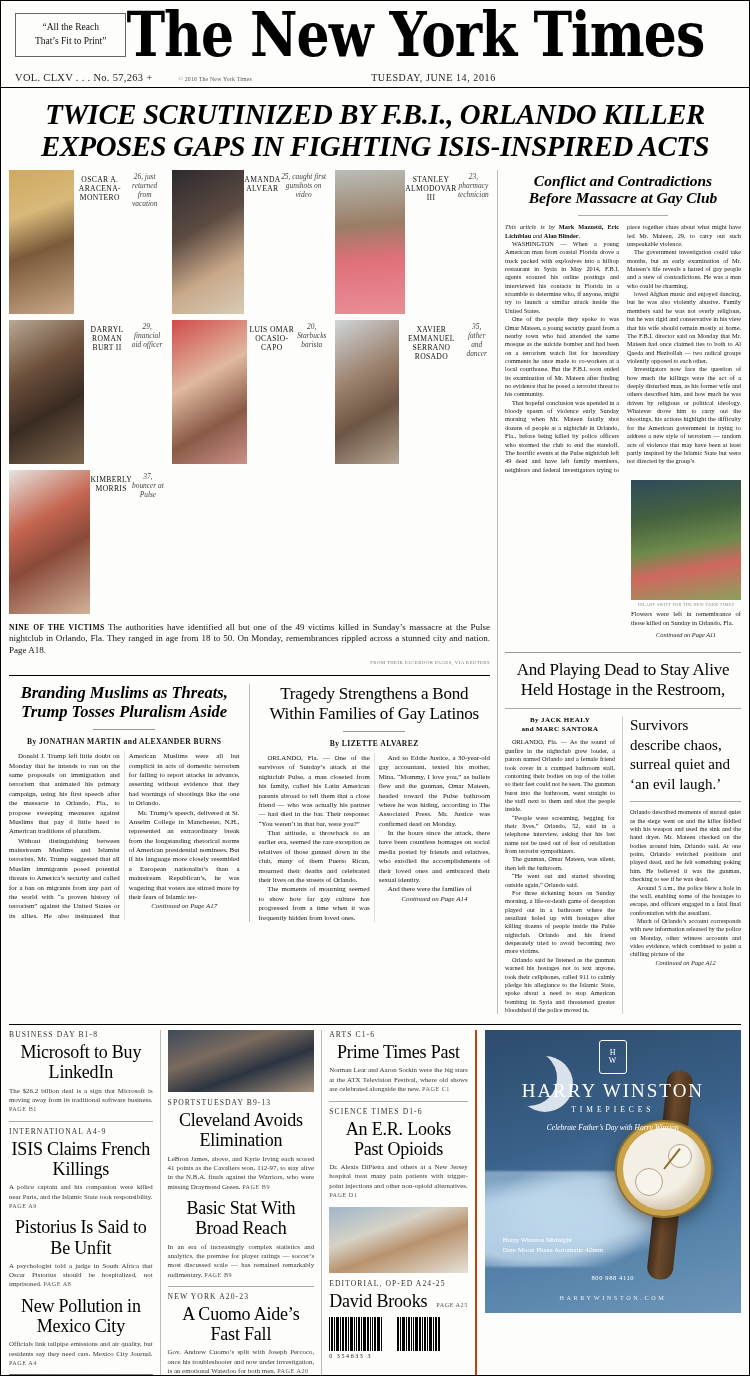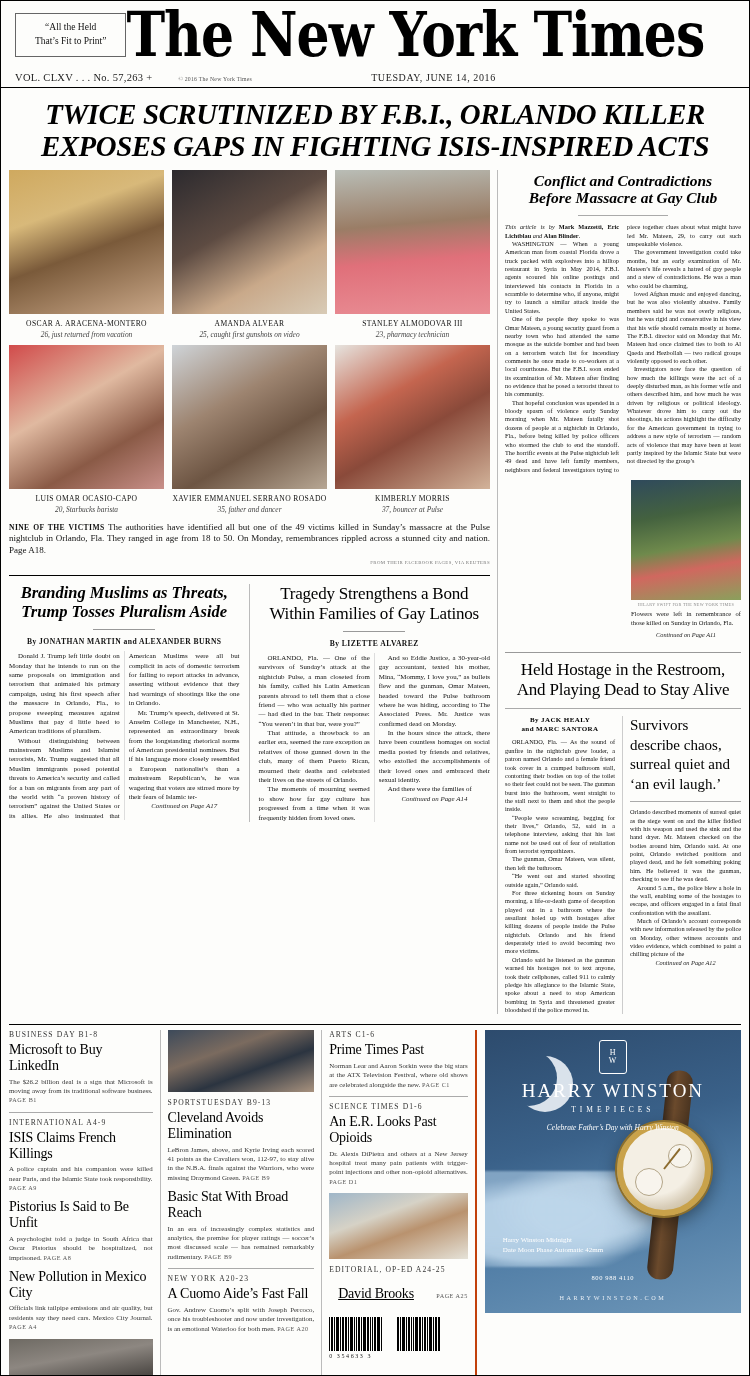--- a/index.html
+++ b/index.html
@@ -155,7 +155,7 @@
 
   <div class="masthead">
     <div class="slogan">
-      <div>“All the Held</div>
+      <div>“All the Reach</div>
       <div>That’s Fit to Print”</div>
     </div>
     <div class="nameplate">The New York Times</div>

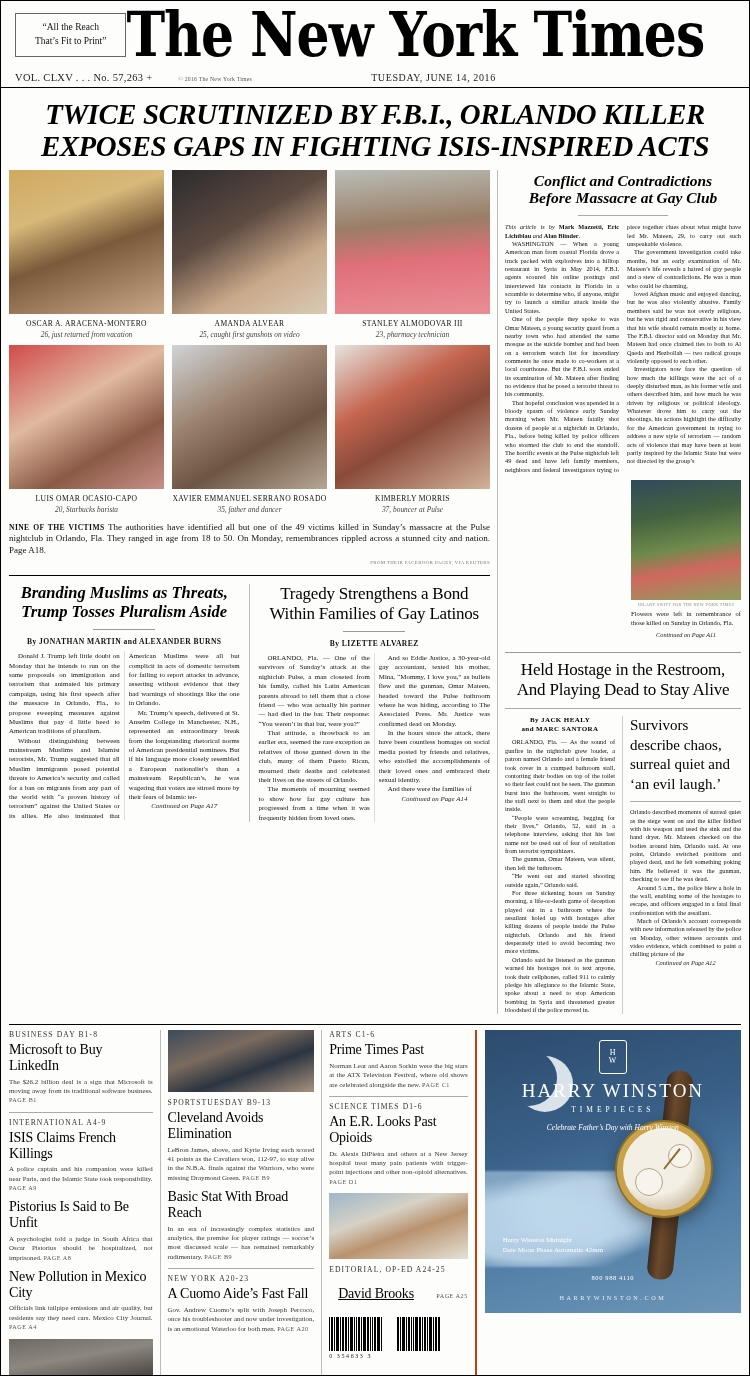--- a/index.html
+++ b/index.html
@@ -48,7 +48,7 @@
 
   
   .victims{display:grid;grid-template-columns:repeat(3,1fr);gap:6px 8px;}
-  .vcell{display:flex;flex-direction:column;}
+  .vcell{display:flex;flex-direction:row;}
   .vphoto{width:100%;height:144px;background:#ccc;background-size:cover;background-position:center;}
   .vname{text-align:center;font-size:7.6px;letter-spacing:.35px;margin-top:5px;color:#111;}
   .vdesc{text-align:center;font-size:7.4px;font-style:italic;color:#444;margin-top:2px;}

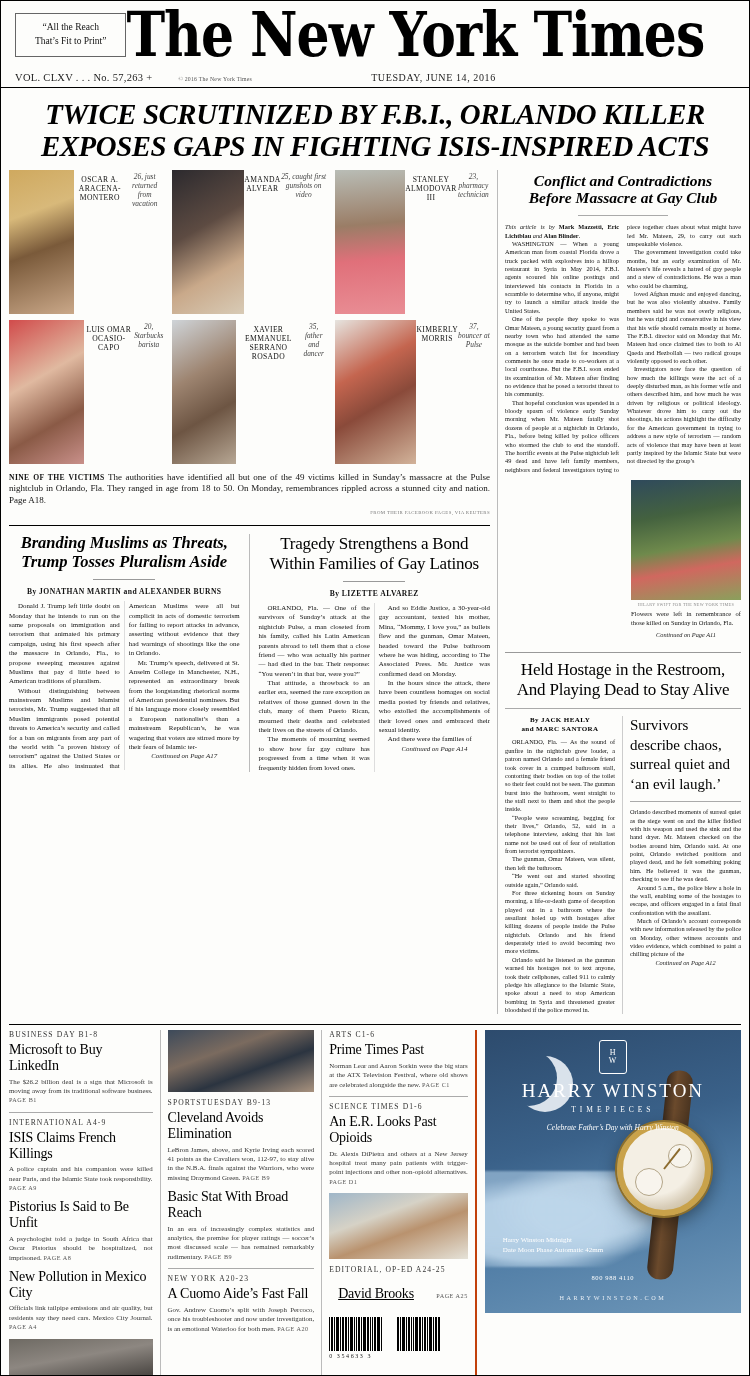--- a/index.html
+++ b/index.html
@@ -194,6 +194,11 @@
           <div class="vdesc">23, pharmacy technician</div>
         </div>
 
+        <div class="vcell">
+          <div class="vphoto" style="background:linear-gradient(150deg,#b9a894 0%,#6b4e3a 35%,#3a2b22 62%,#7f6850 100%);"></div>
+          <div class="vname">DARRYL ROMAN BURT II</div>
+          <div class="vdesc">29, financial aid officer</div>
+        </div>
 
         <div class="vcell">
           <div class="vphoto" style="background:linear-gradient(150deg,#d14b4b 0%,#e0b9a0 40%,#8a5a46 70%,#c9908a 100%);"></div>

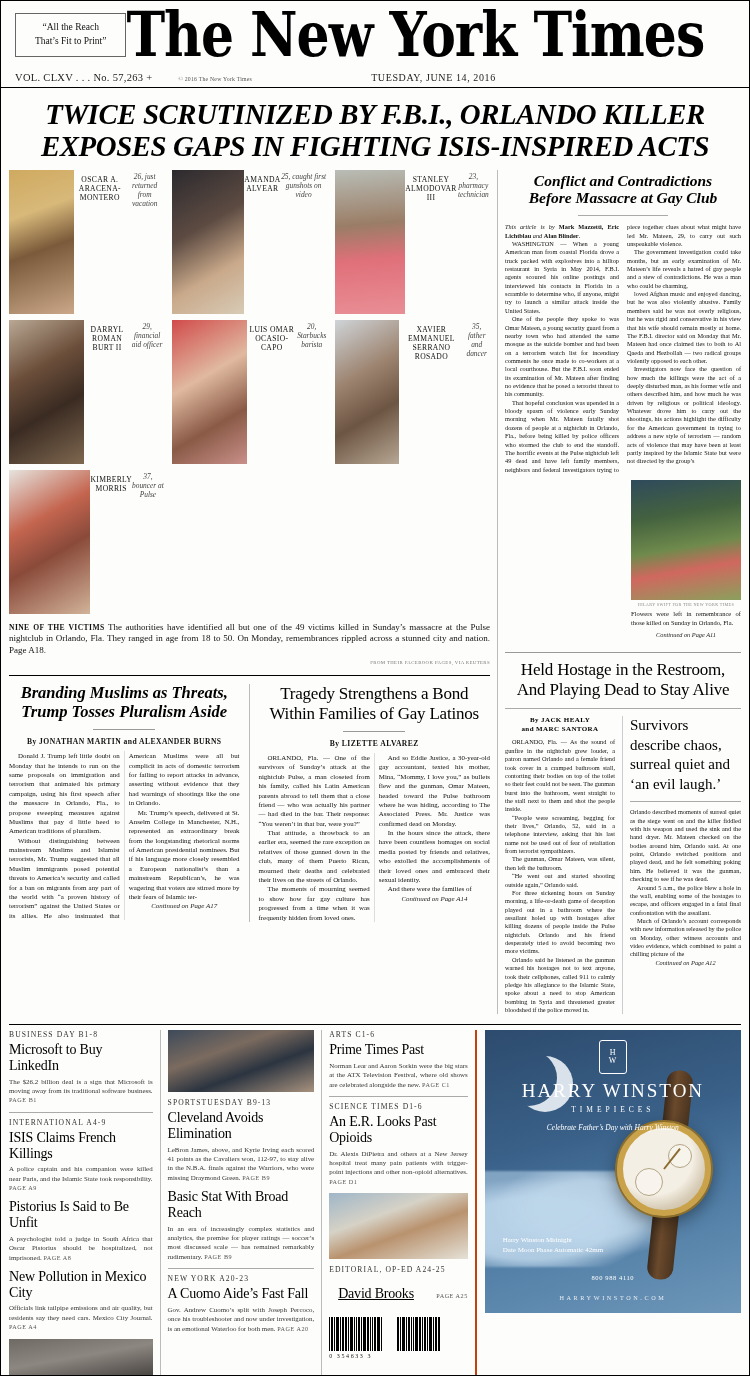--- a/index.html
+++ b/index.html
@@ -291,8 +291,8 @@
       <div class="r-rule2"></div>
 
       <div class="r-hl2">
+        <div>And Playing Dead to Stay Alive</div>
         <div>Held Hostage in the Restroom,</div>
-        <div>And Playing Dead to Stay Alive</div>
       </div>
       <div class="r-rule" style="width:100%;margin-top:9px;"></div>
 

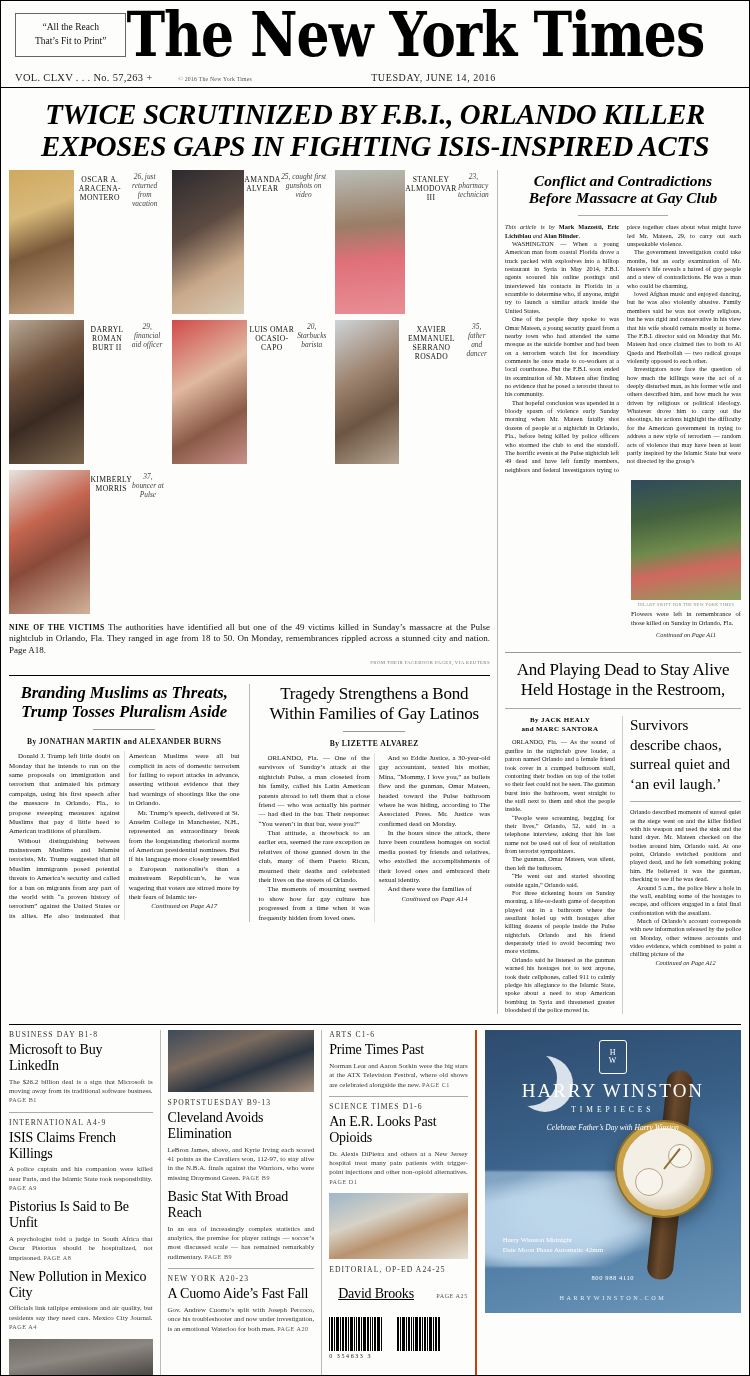--- a/index.html
+++ b/index.html
@@ -105,7 +105,7 @@
   .idx.c4{width:265px;padding-left:8px;}
   .sect{font-size:7.6px;letter-spacing:1.1px;color:#333;margin:0 0 3px 0;}
   .sect-rule{height:1px;background:#aaa;margin:6px 0 5px 0;}
-  .ihl{font-size:14px;line-height:1.12;color:#000;margin:0 0 3px 0;letter-spacing:-.2px;}
+  .ihl{font-size:18px;line-height:1.12;color:#000;margin:0 0 3px 0;letter-spacing:-.2px;text-align:center;}
   .idek{font-size:6.9px;line-height:1.36;color:#333;text-align:justify;margin:0 0 7px 0;}
   .pg{font-size:6.2px;letter-spacing:.5px;color:#555;}
   .idx-photo{width:100%;height:74px;background:#999;background-size:cover;margin:4px 0 6px 0;}

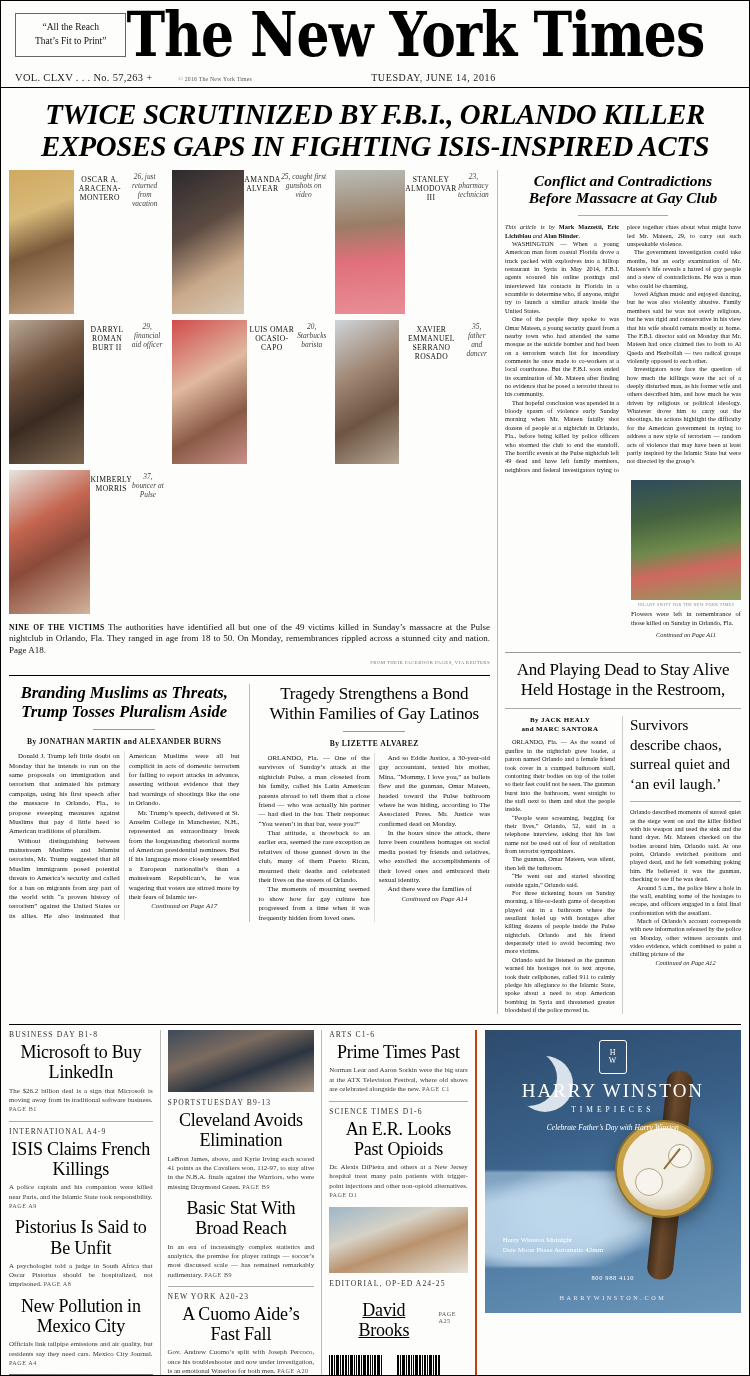--- a/index.html
+++ b/index.html
@@ -376,7 +376,7 @@
       <div class="idx-photo" style="height:66px;background:linear-gradient(160deg,#9fb6c8 0%,#d6d2c6 35%,#b9926e 58%,#e5e2d8 100%);"></div>
       <div class="sect">EDITORIAL, OP-ED A24-25</div>
       <div style="display:flex;align-items:baseline;justify-content:space-between;">
-        <div class="ihl" style="margin:9px;text-decoration:underline;">David Brooks</div>
+        <div class="ihl" style="margin:0;">David Brooks</div>
         <div class="pg">PAGE A25</div>
       </div>
       <div class="barcode">

